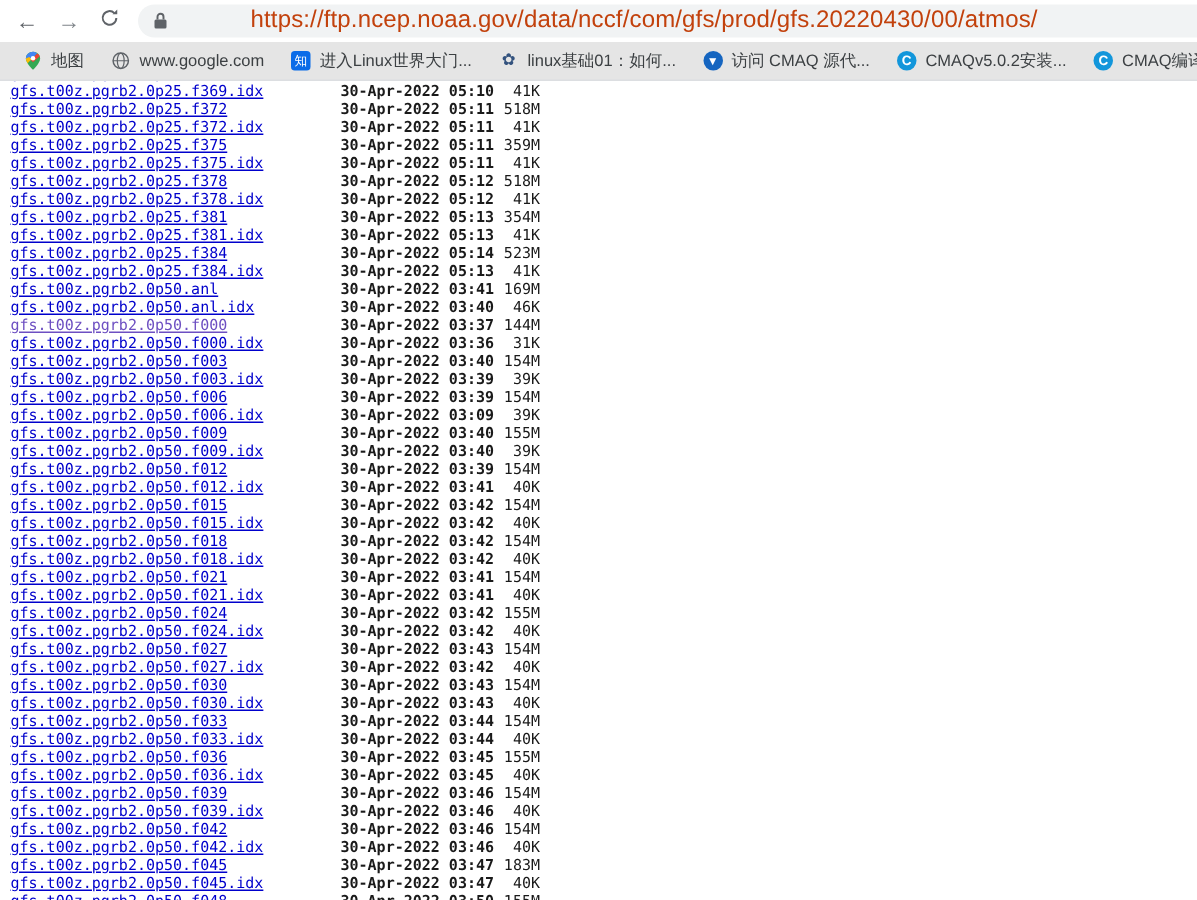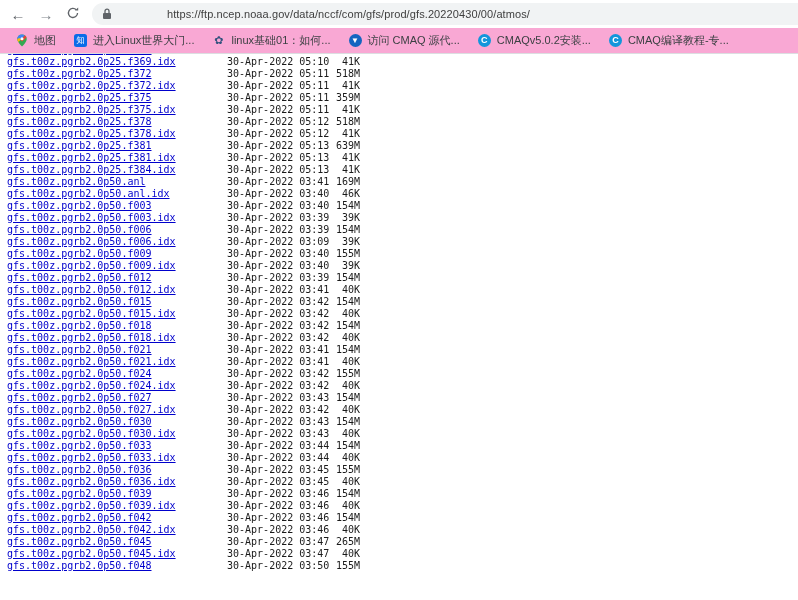--- a/index.html
+++ b/index.html
@@ -16,7 +16,7 @@
   .url-bar{position:absolute;top:3px;left:92px;right:-14px;height:22px;border-radius:12px;
            background:#f1f3f4;display:flex;align-items:center;padding-left:10px;}
   .lock{flex:0 0 auto;margin-right:7px;display:flex;}
-  .url-text{font-size:11px;color:#404040;letter-spacing:.1px;white-space:nowrap;overflow:hidden;padding-left:48px;}
+  .url-text{font-size:16px;color:#c2410c;letter-spacing:.1px;white-space:nowrap;overflow:hidden;padding-left:48px;}
 
   
   .bookmarks{position:absolute;top:28px;left:0;right:0;height:25px;background:#f9a8d4;

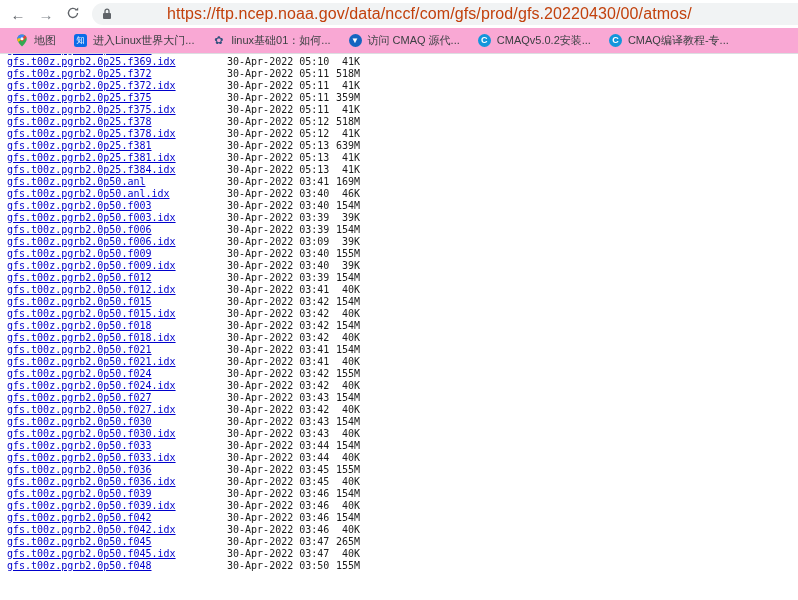--- a/index.html
+++ b/index.html
@@ -19,7 +19,7 @@
   .url-text{font-size:16px;color:#c2410c;letter-spacing:.1px;white-space:nowrap;overflow:hidden;padding-left:48px;}
 
   
-  .bookmarks{position:absolute;top:28px;left:0;right:0;height:25px;background:#f9a8d4;
+  .bookmarks{position:absolute;top:28px;left:0;right:0;height:25px;background:#e5e5e5;
              border-bottom:1px solid #dcdee1;display:flex;align-items:center;padding-left:6px;}
   .bm{display:flex;align-items:center;gap:6px;padding:2px 9px;border-radius:12px;cursor:pointer;white-space:nowrap;}
   .bm-label{font-size:11px;color:#3c4043;}

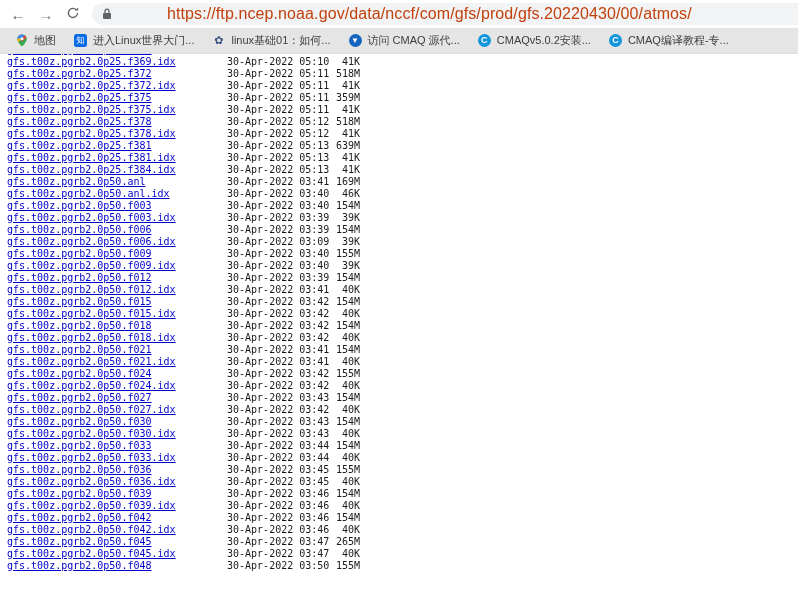--- a/index.html
+++ b/index.html
@@ -86,6 +86,16 @@
       <span class="bm-label">地图</span>
     </div>
     <div class="bm">
+      <span class="fav">
+        <svg width="13" height="13" viewBox="0 0 16 16">
+          <circle cx="8" cy="8" r="6.3" stroke="#5f6368" stroke-width="1.2" fill="none"></circle>
+          <ellipse cx="8" cy="8" rx="2.8" ry="6.3" stroke="#5f6368" stroke-width="1" fill="none"></ellipse>
+          <line x1="1.7" y1="8" x2="14.3" y2="8" stroke="#5f6368" stroke-width="1"></line>
+        </svg>
+      </span>
+      <span class="bm-label">www.google.com</span>
+    </div>
+    <div class="bm">
       <span class="fav fav-zhihu">知</span>
       <span class="bm-label">进入Linux世界大门...</span>
     </div>

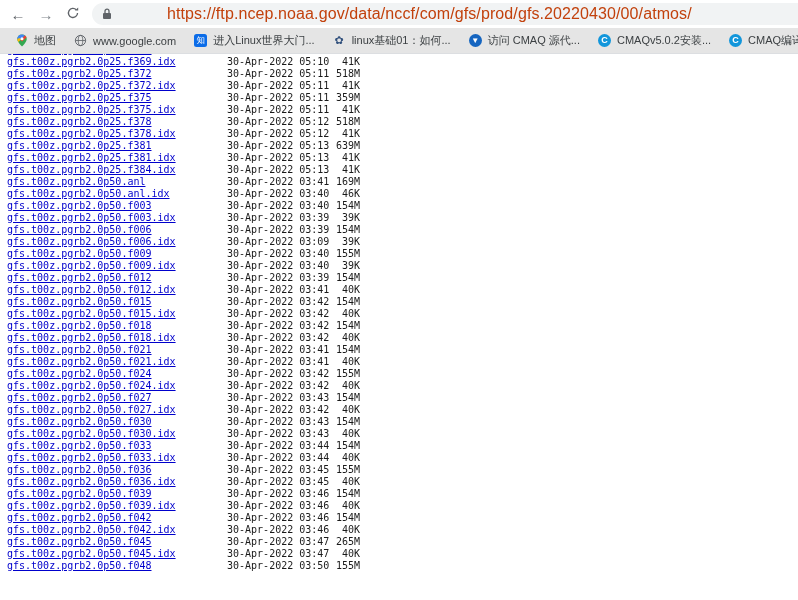--- a/index.html
+++ b/index.html
@@ -38,7 +38,7 @@
   .row{position:relative;height:12px;line-height:12px;white-space:nowrap;}
   .fname{position:absolute;left:7px;color:#0000cc;text-decoration:underline;cursor:pointer;}
   .fname.visited{color:#6d4fc2;}
-  .fdate{position:absolute;left:227px;color:#1a1a1a;}
+  .fdate{position:absolute;left:227px;color:#1a1a1a;font-weight:bold;}
   .fsize{position:absolute;left:313px;width:47px;text-align:right;color:#1a1a1a;}
 </style>
 </head>

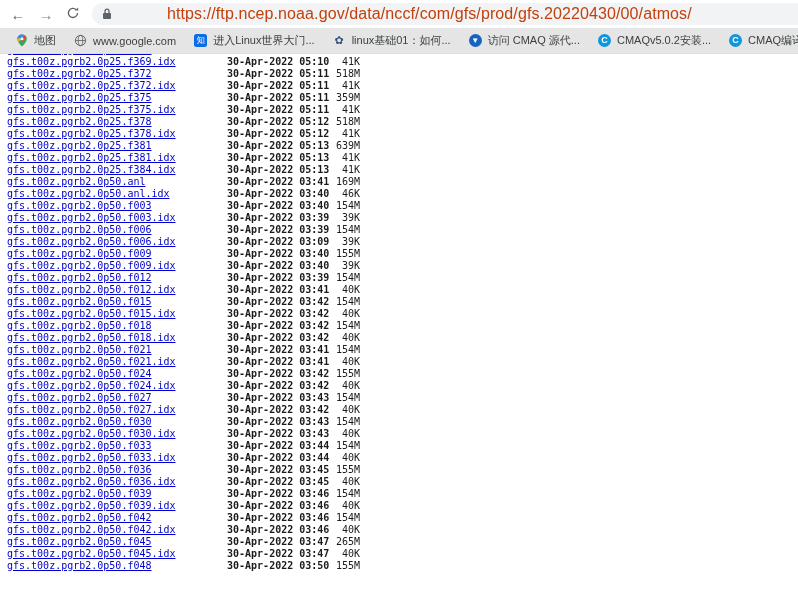--- a/index.html
+++ b/index.html
@@ -160,7 +160,7 @@
       <div class="row">
         <a class="fname" href="#">gfs.t00z.pgrb2.0p25.f381</a>
         <span class="fdate">30-Apr-2022 05:13</span>
-        <span class="fsize">639M</span>
+        <span class="fsize">354M</span>
       </div>
       <div class="row">
         <a class="fname" href="#">gfs.t00z.pgrb2.0p25.f381.idx</a>

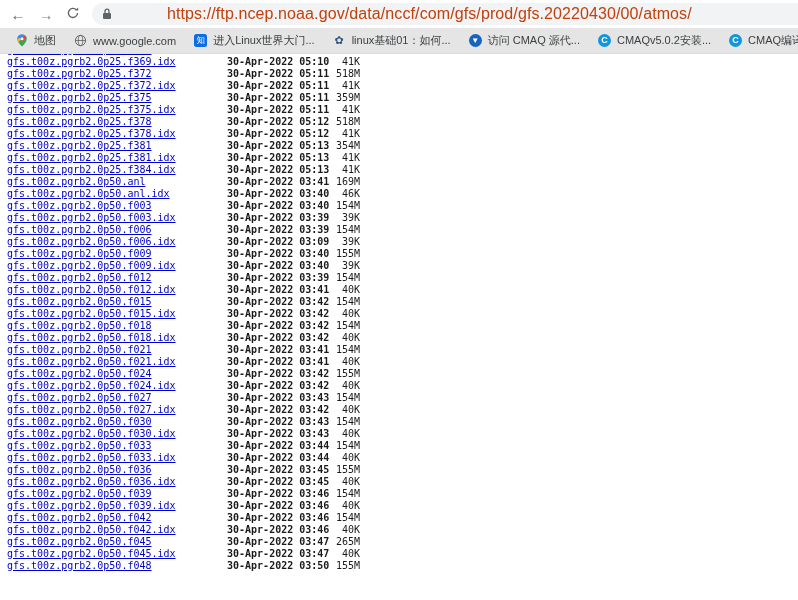--- a/index.html
+++ b/index.html
@@ -168,6 +168,11 @@
         <span class="fsize">41K</span>
       </div>
       <div class="row">
+        <a class="fname" href="#">gfs.t00z.pgrb2.0p25.f384</a>
+        <span class="fdate">30-Apr-2022 05:14</span>
+        <span class="fsize">523M</span>
+      </div>
+      <div class="row">
         <a class="fname" href="#">gfs.t00z.pgrb2.0p25.f384.idx</a>
         <span class="fdate">30-Apr-2022 05:13</span>
         <span class="fsize">41K</span>

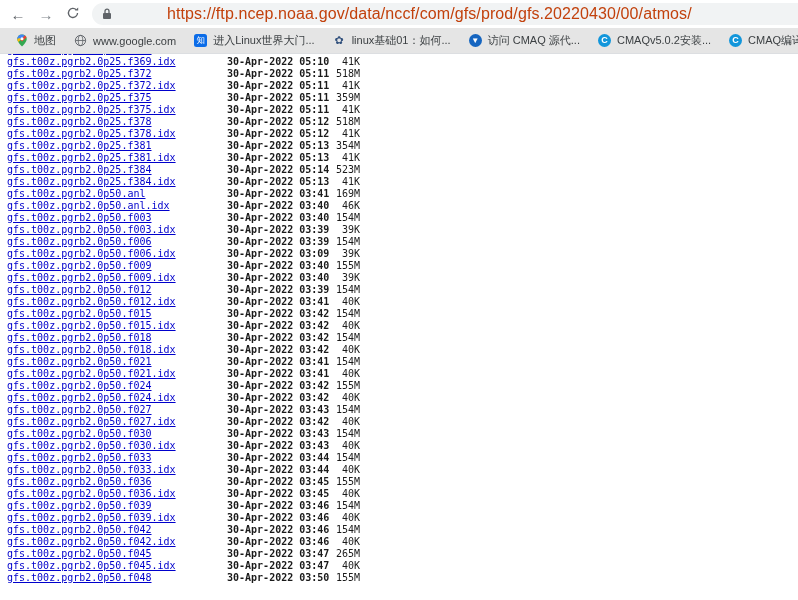--- a/index.html
+++ b/index.html
@@ -188,6 +188,11 @@
         <span class="fsize">46K</span>
       </div>
       <div class="row">
+        <a class="fname visited" href="#">gfs.t00z.pgrb2.0p50.f000</a>
+        <span class="fdate">30-Apr-2022 03:37</span>
+        <span class="fsize">144M</span>
+      </div>
+      <div class="row">
         <a class="fname" href="#">gfs.t00z.pgrb2.0p50.f003</a>
         <span class="fdate">30-Apr-2022 03:40</span>
         <span class="fsize">154M</span>

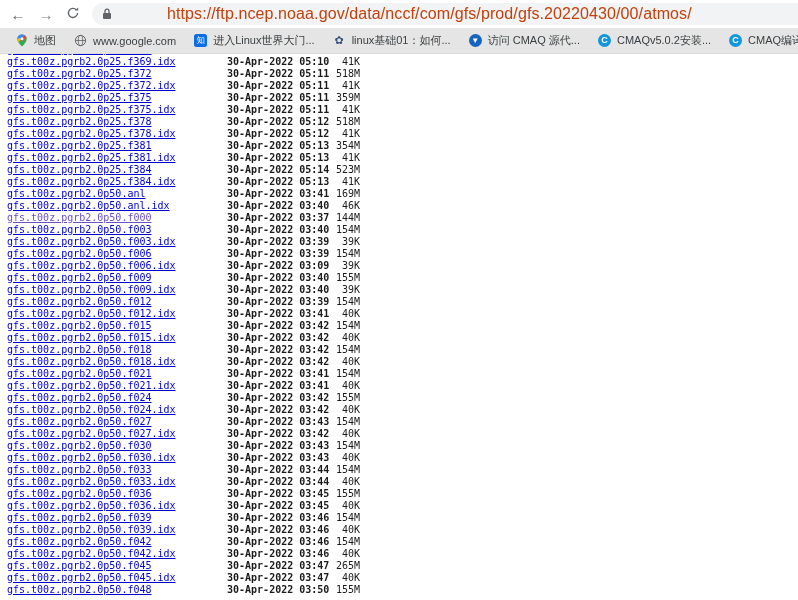--- a/index.html
+++ b/index.html
@@ -193,6 +193,11 @@
         <span class="fsize">144M</span>
       </div>
       <div class="row">
+        <a class="fname" href="#">gfs.t00z.pgrb2.0p50.f000.idx</a>
+        <span class="fdate">30-Apr-2022 03:36</span>
+        <span class="fsize">31K</span>
+      </div>
+      <div class="row">
         <a class="fname" href="#">gfs.t00z.pgrb2.0p50.f003</a>
         <span class="fdate">30-Apr-2022 03:40</span>
         <span class="fsize">154M</span>

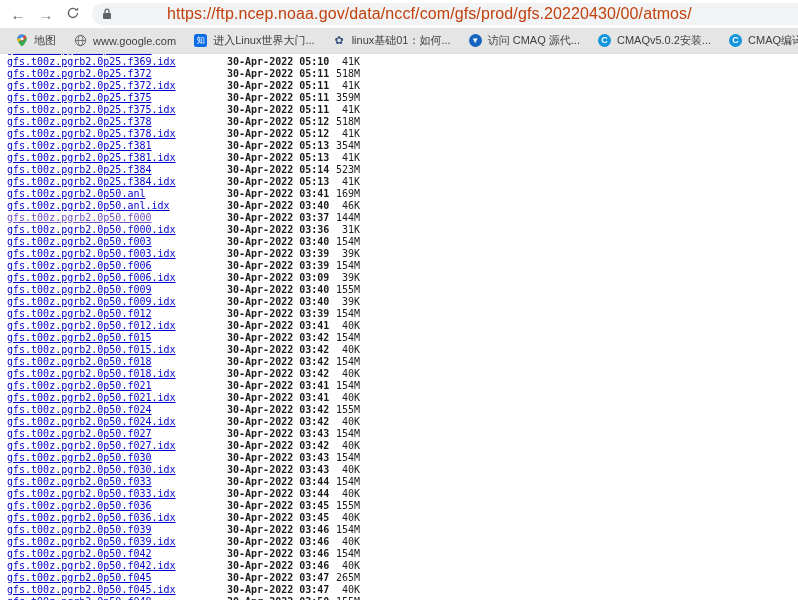--- a/index.html
+++ b/index.html
@@ -340,7 +340,7 @@
       <div class="row">
         <a class="fname" href="#">gfs.t00z.pgrb2.0p50.f045</a>
         <span class="fdate">30-Apr-2022 03:47</span>
-        <span class="fsize">265M</span>
+        <span class="fsize">183M</span>
       </div>
       <div class="row">
         <a class="fname" href="#">gfs.t00z.pgrb2.0p50.f045.idx</a>

